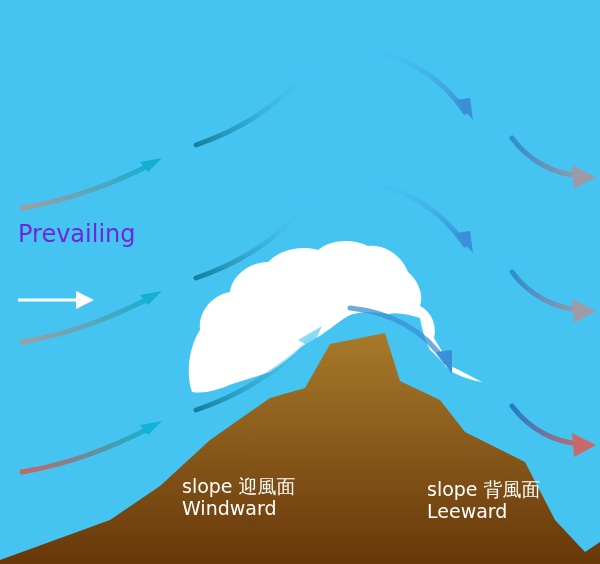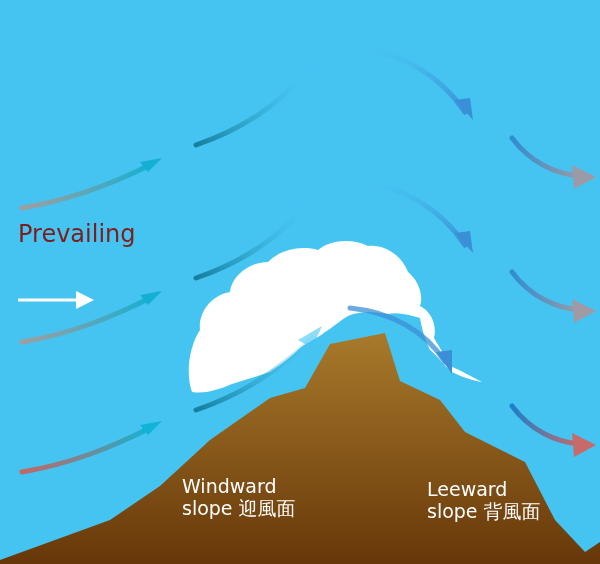--- a/index.html
+++ b/index.html
@@ -6,7 +6,7 @@
   body { width:600px; height:564px; overflow:hidden; background:#45c4f2; position:relative; font-family:"DejaVu Sans","Liberation Sans",sans-serif; }
   #scene { position:absolute; left:0; top:0; width:600px; height:564px; }
   .label { position:absolute; line-height:1.18; }
-  .dark { color:#7f1d1d; }
+  .dark { color:#6d28d9; }
   .light { color:#ffffff; }
   #prevailing { left:18px; top:220px; font-size:24px; }
   #windward { left:182px; top:475px; font-size:19px; }

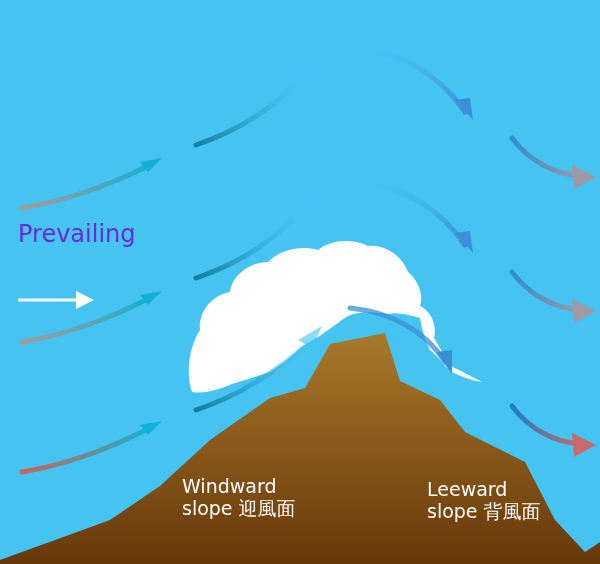--- a/index.html
+++ b/index.html
@@ -114,8 +114,8 @@
 </div>
 
 <div id="windward" class="label light">
+  <div>slope 迎風面</div>
   <div>Windward</div>
-  <div>slope 迎風面</div>
 </div>
 
 <div id="leeward" class="label light">

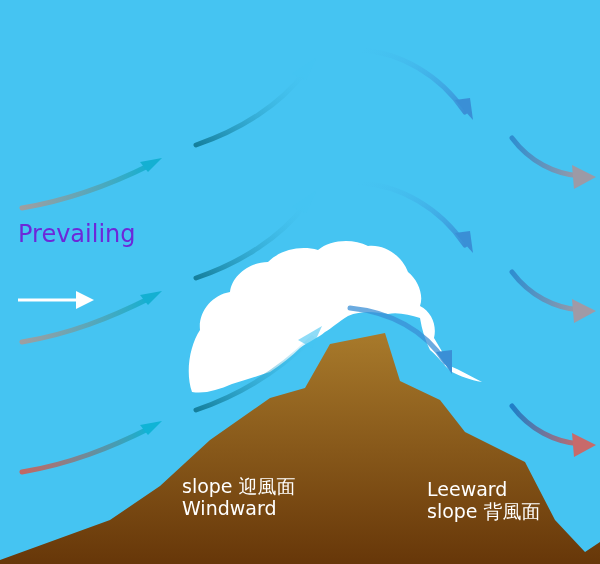--- a/index.html
+++ b/index.html
@@ -119,8 +119,8 @@
 </div>
 
 <div id="leeward" class="label light">
+  <div>slope 背風面</div>
   <div>Leeward</div>
-  <div>slope 背風面</div>
 </div>
 
 </body></html>

